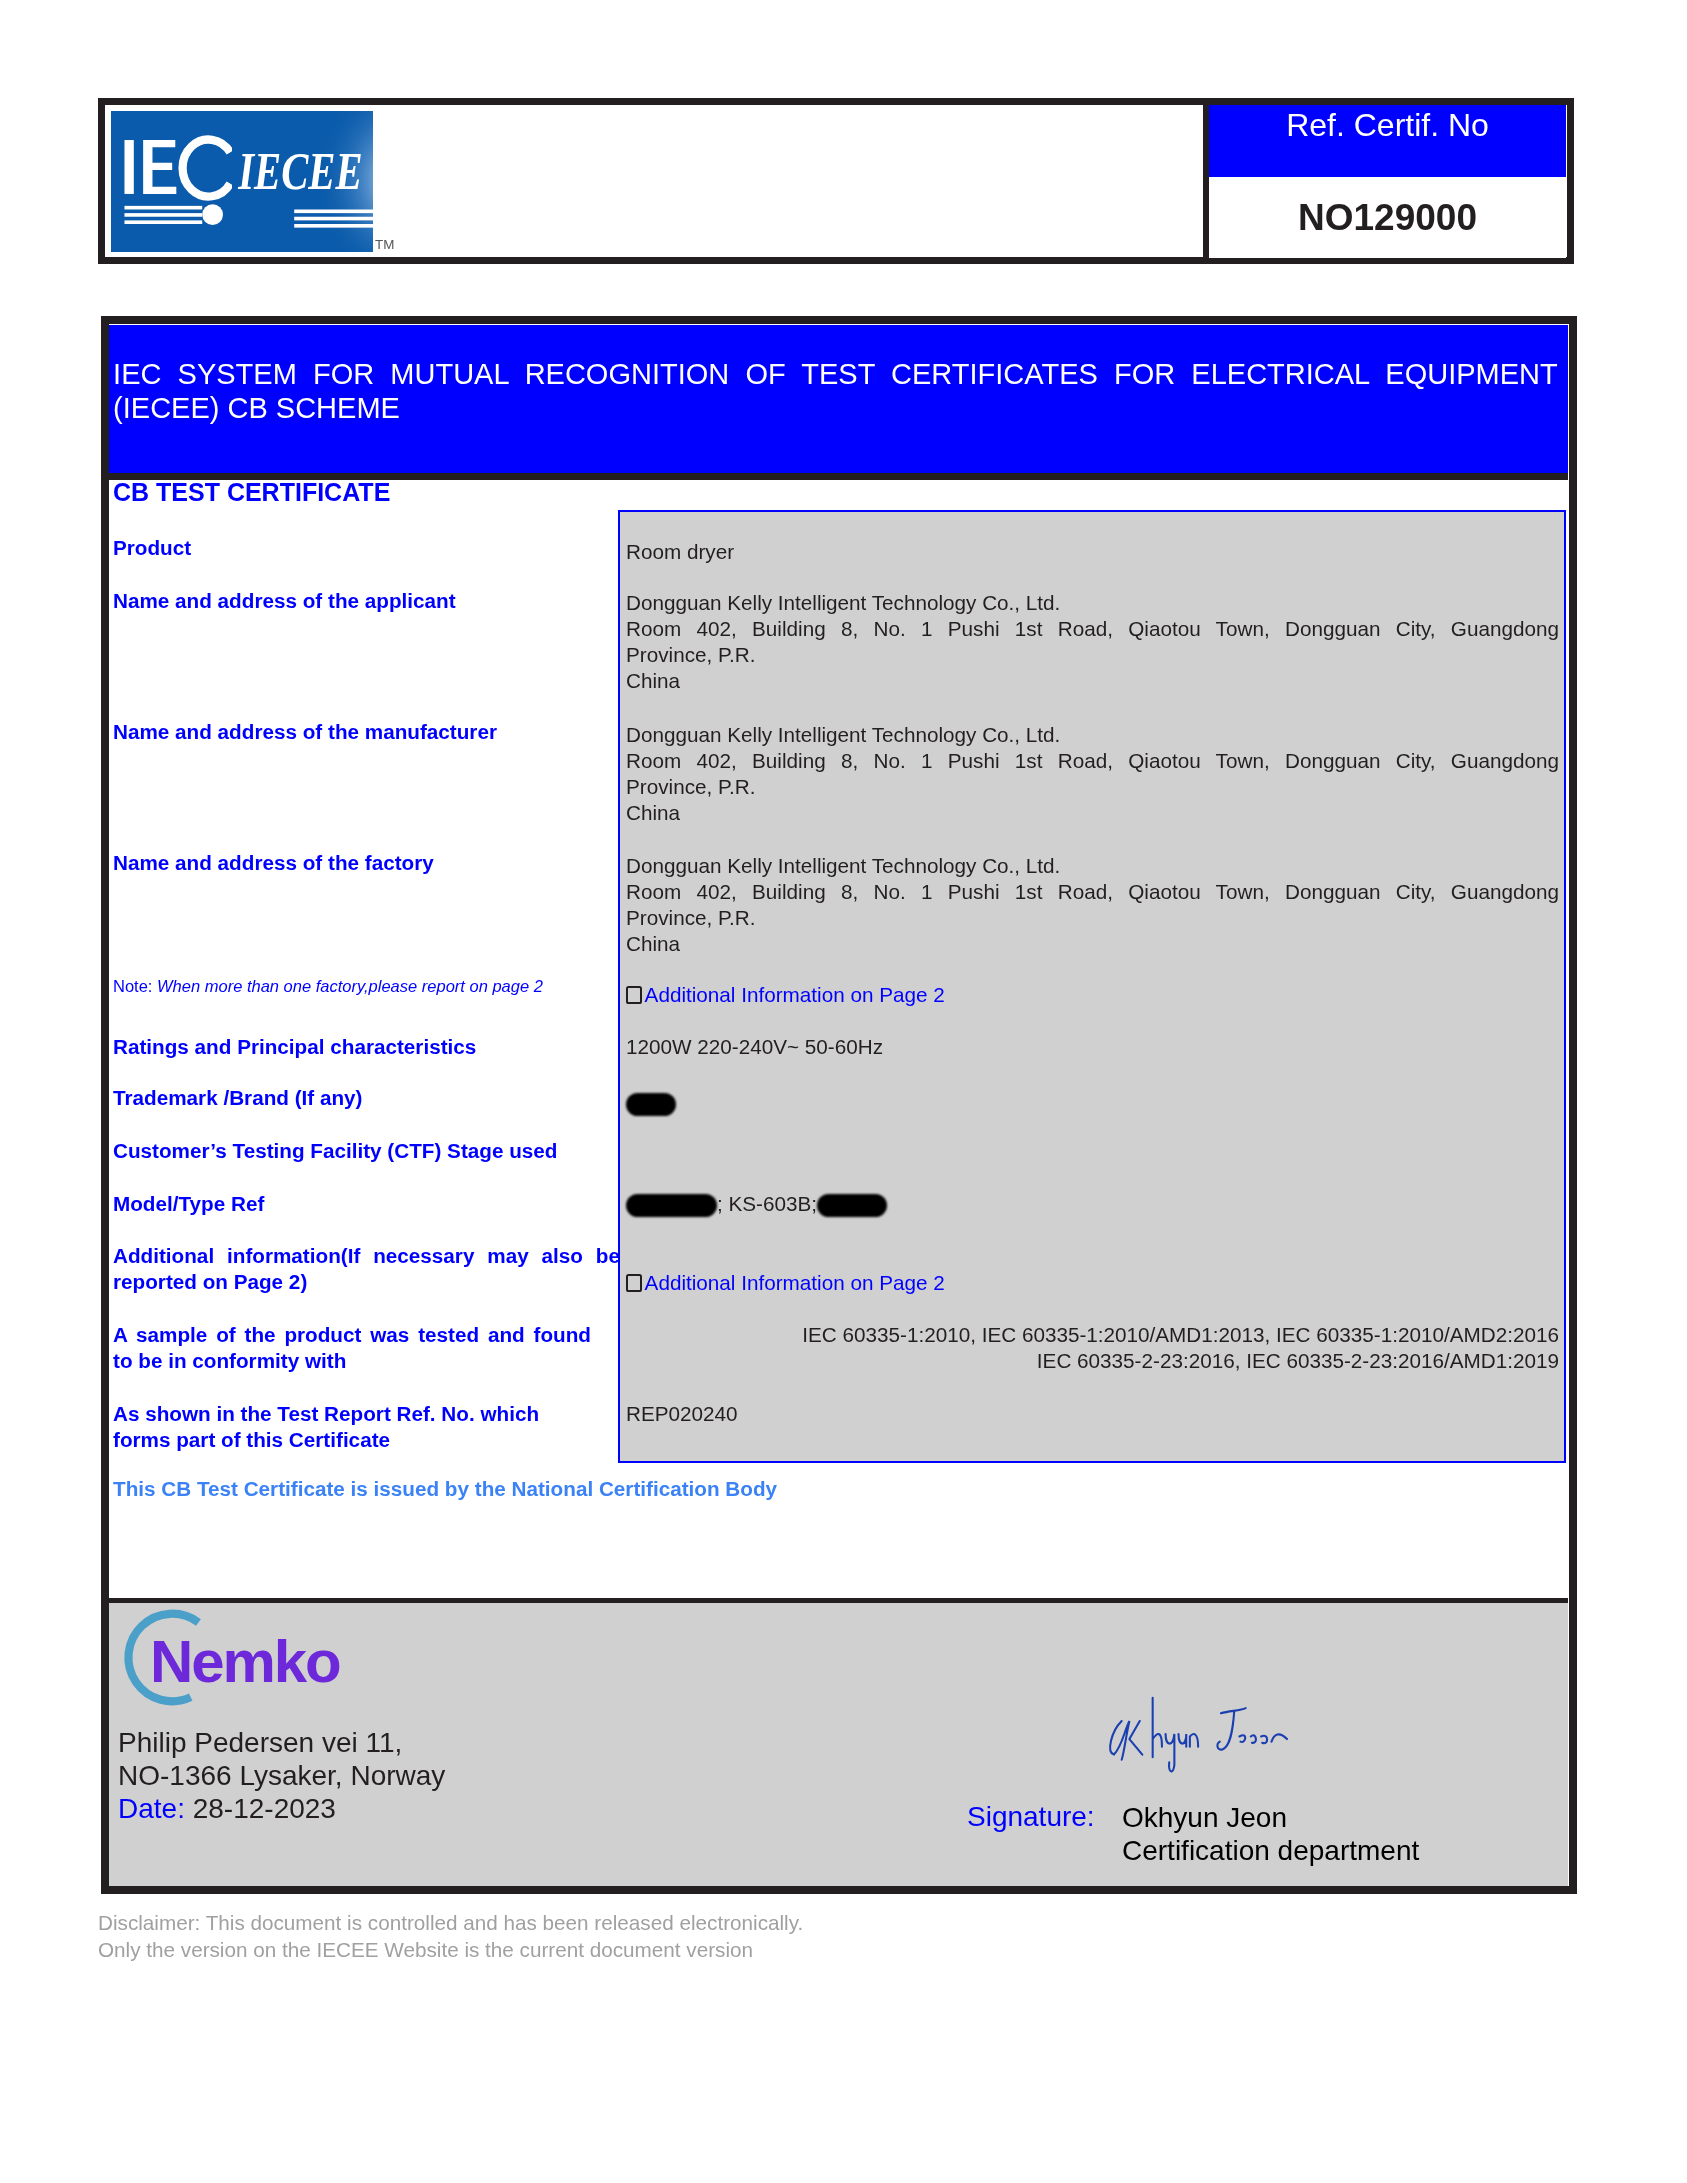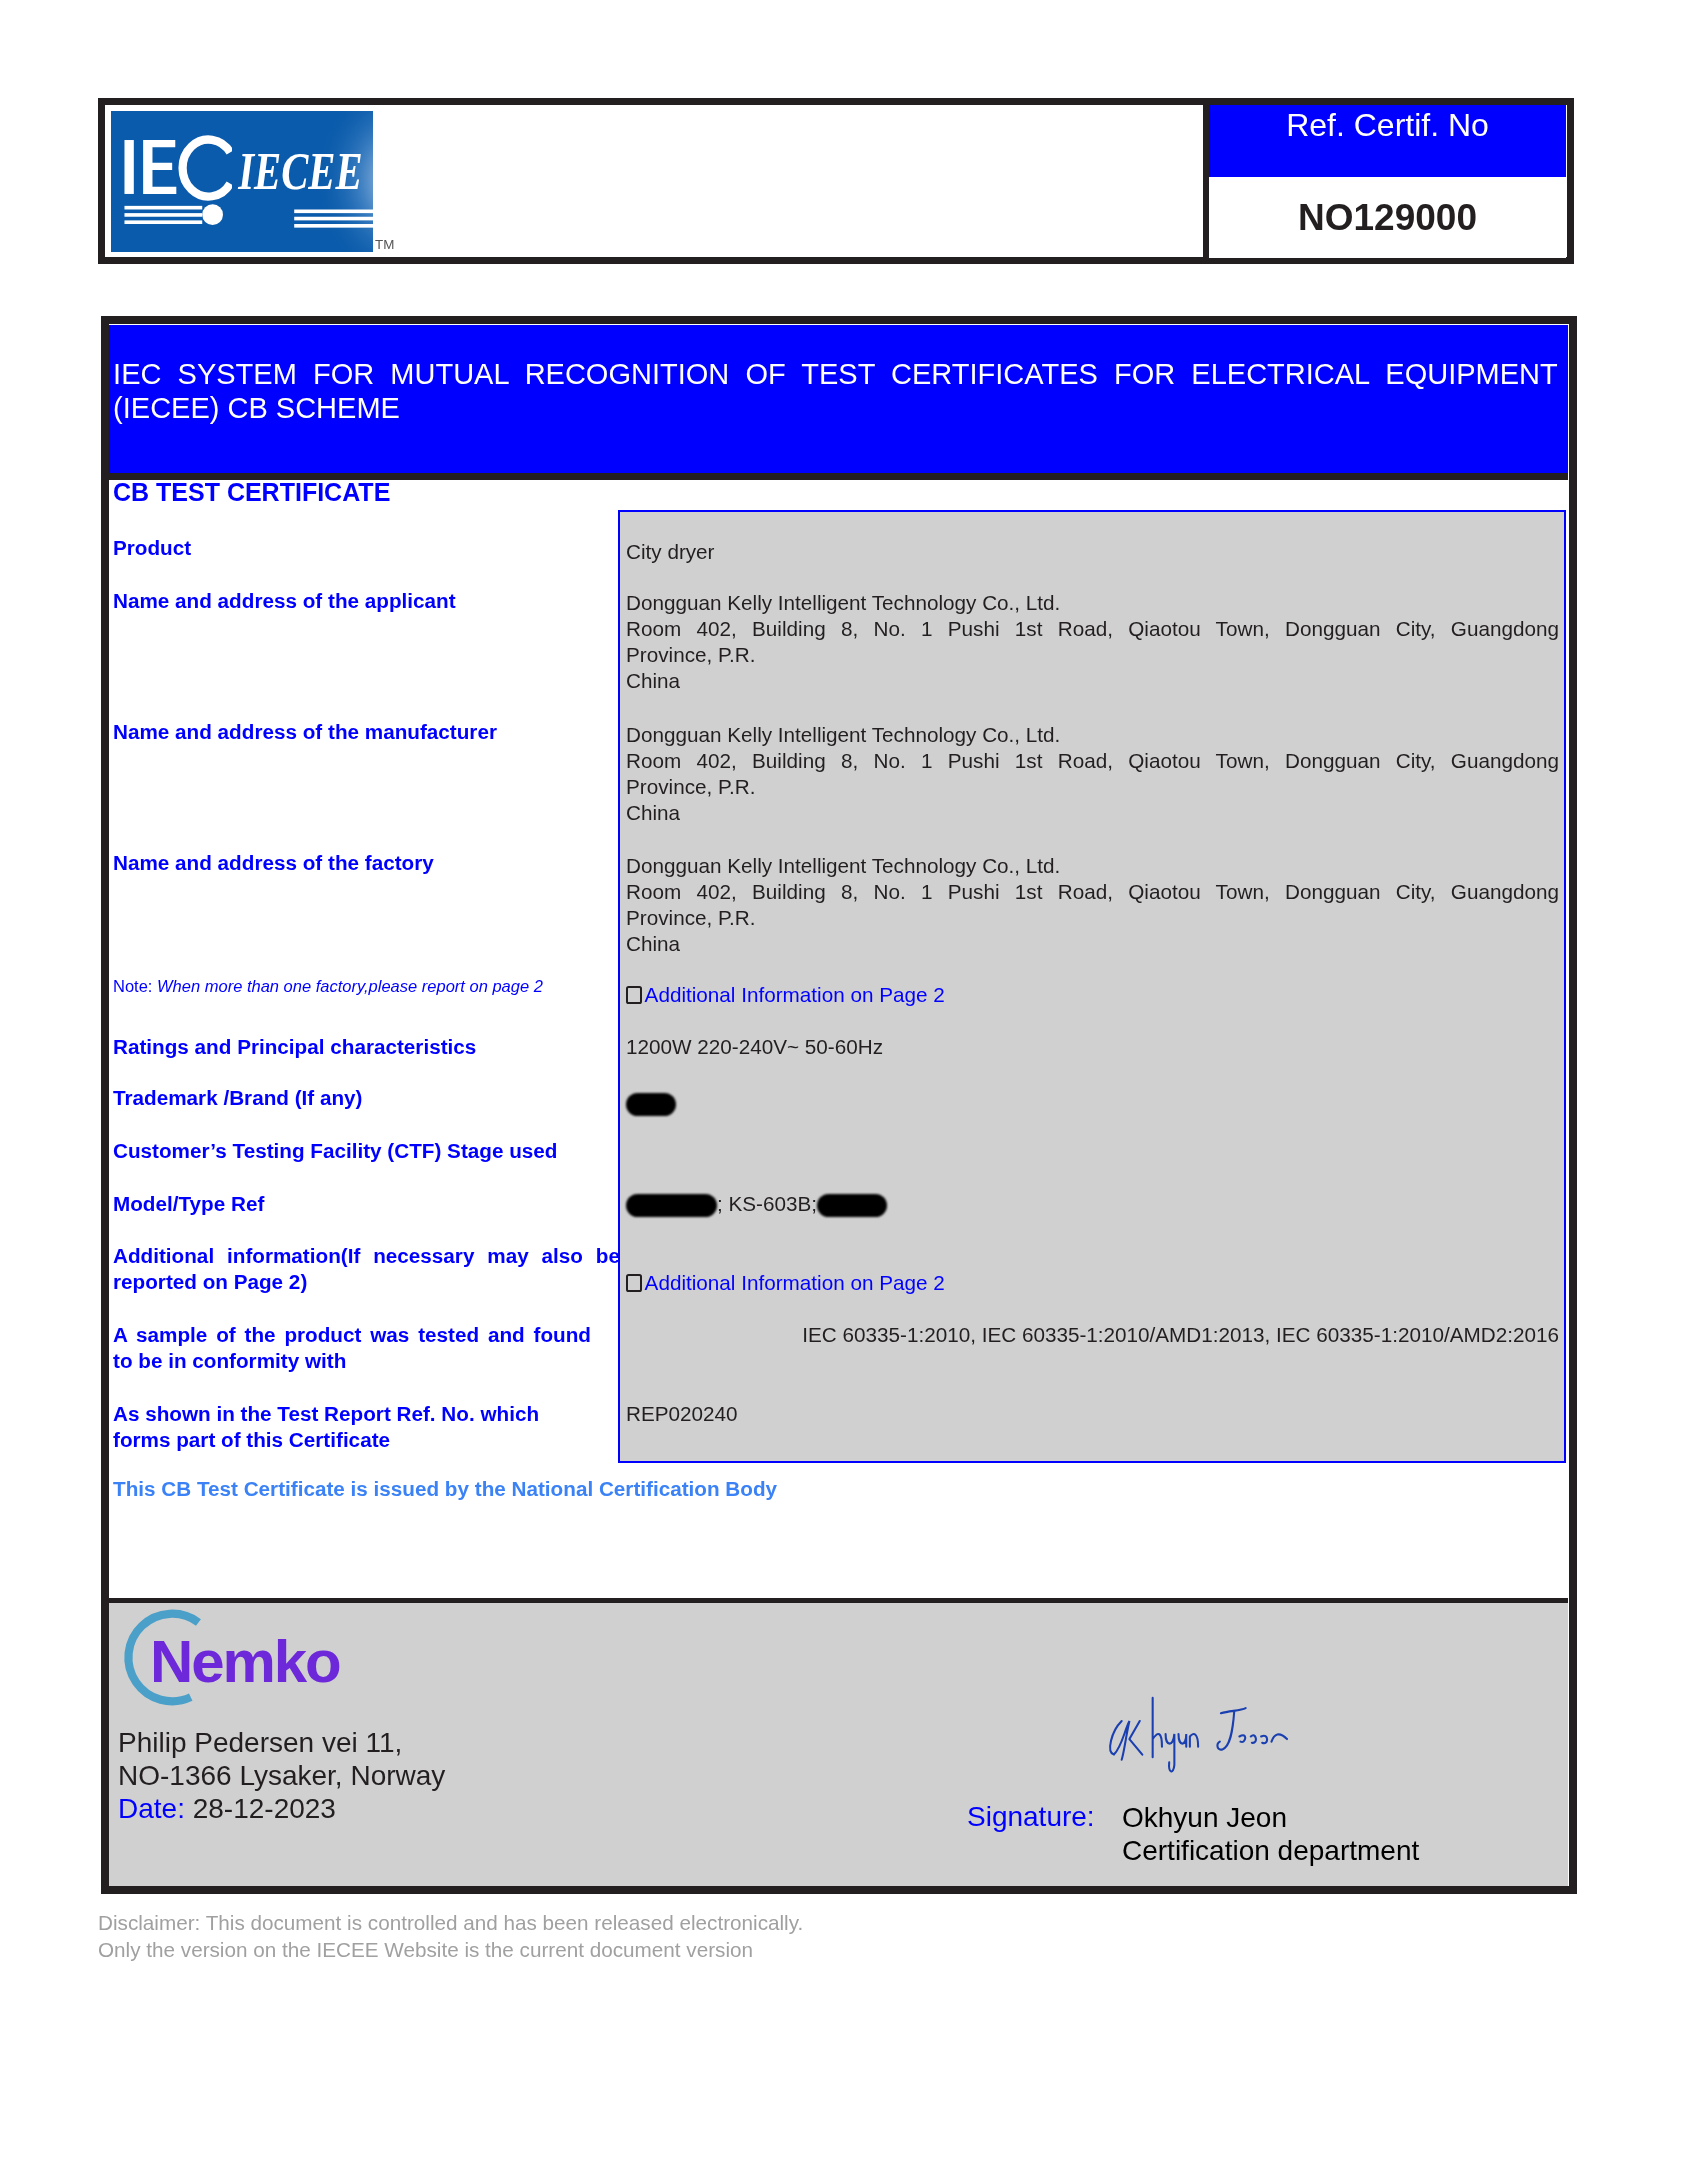--- a/index.html
+++ b/index.html
@@ -94,7 +94,7 @@
 <div class="abs values-box"></div>
 
 <div class="abs lbl" style="top:535px;">Product</div>
-<div class="abs val" style="top:539px;">City dryer</div>
+<div class="abs val" style="top:539px;">Room dryer</div>
 
 <div class="abs lbl" style="top:588px;">Name and address of the applicant</div>
 <div class="abs val" style="top:590px;">

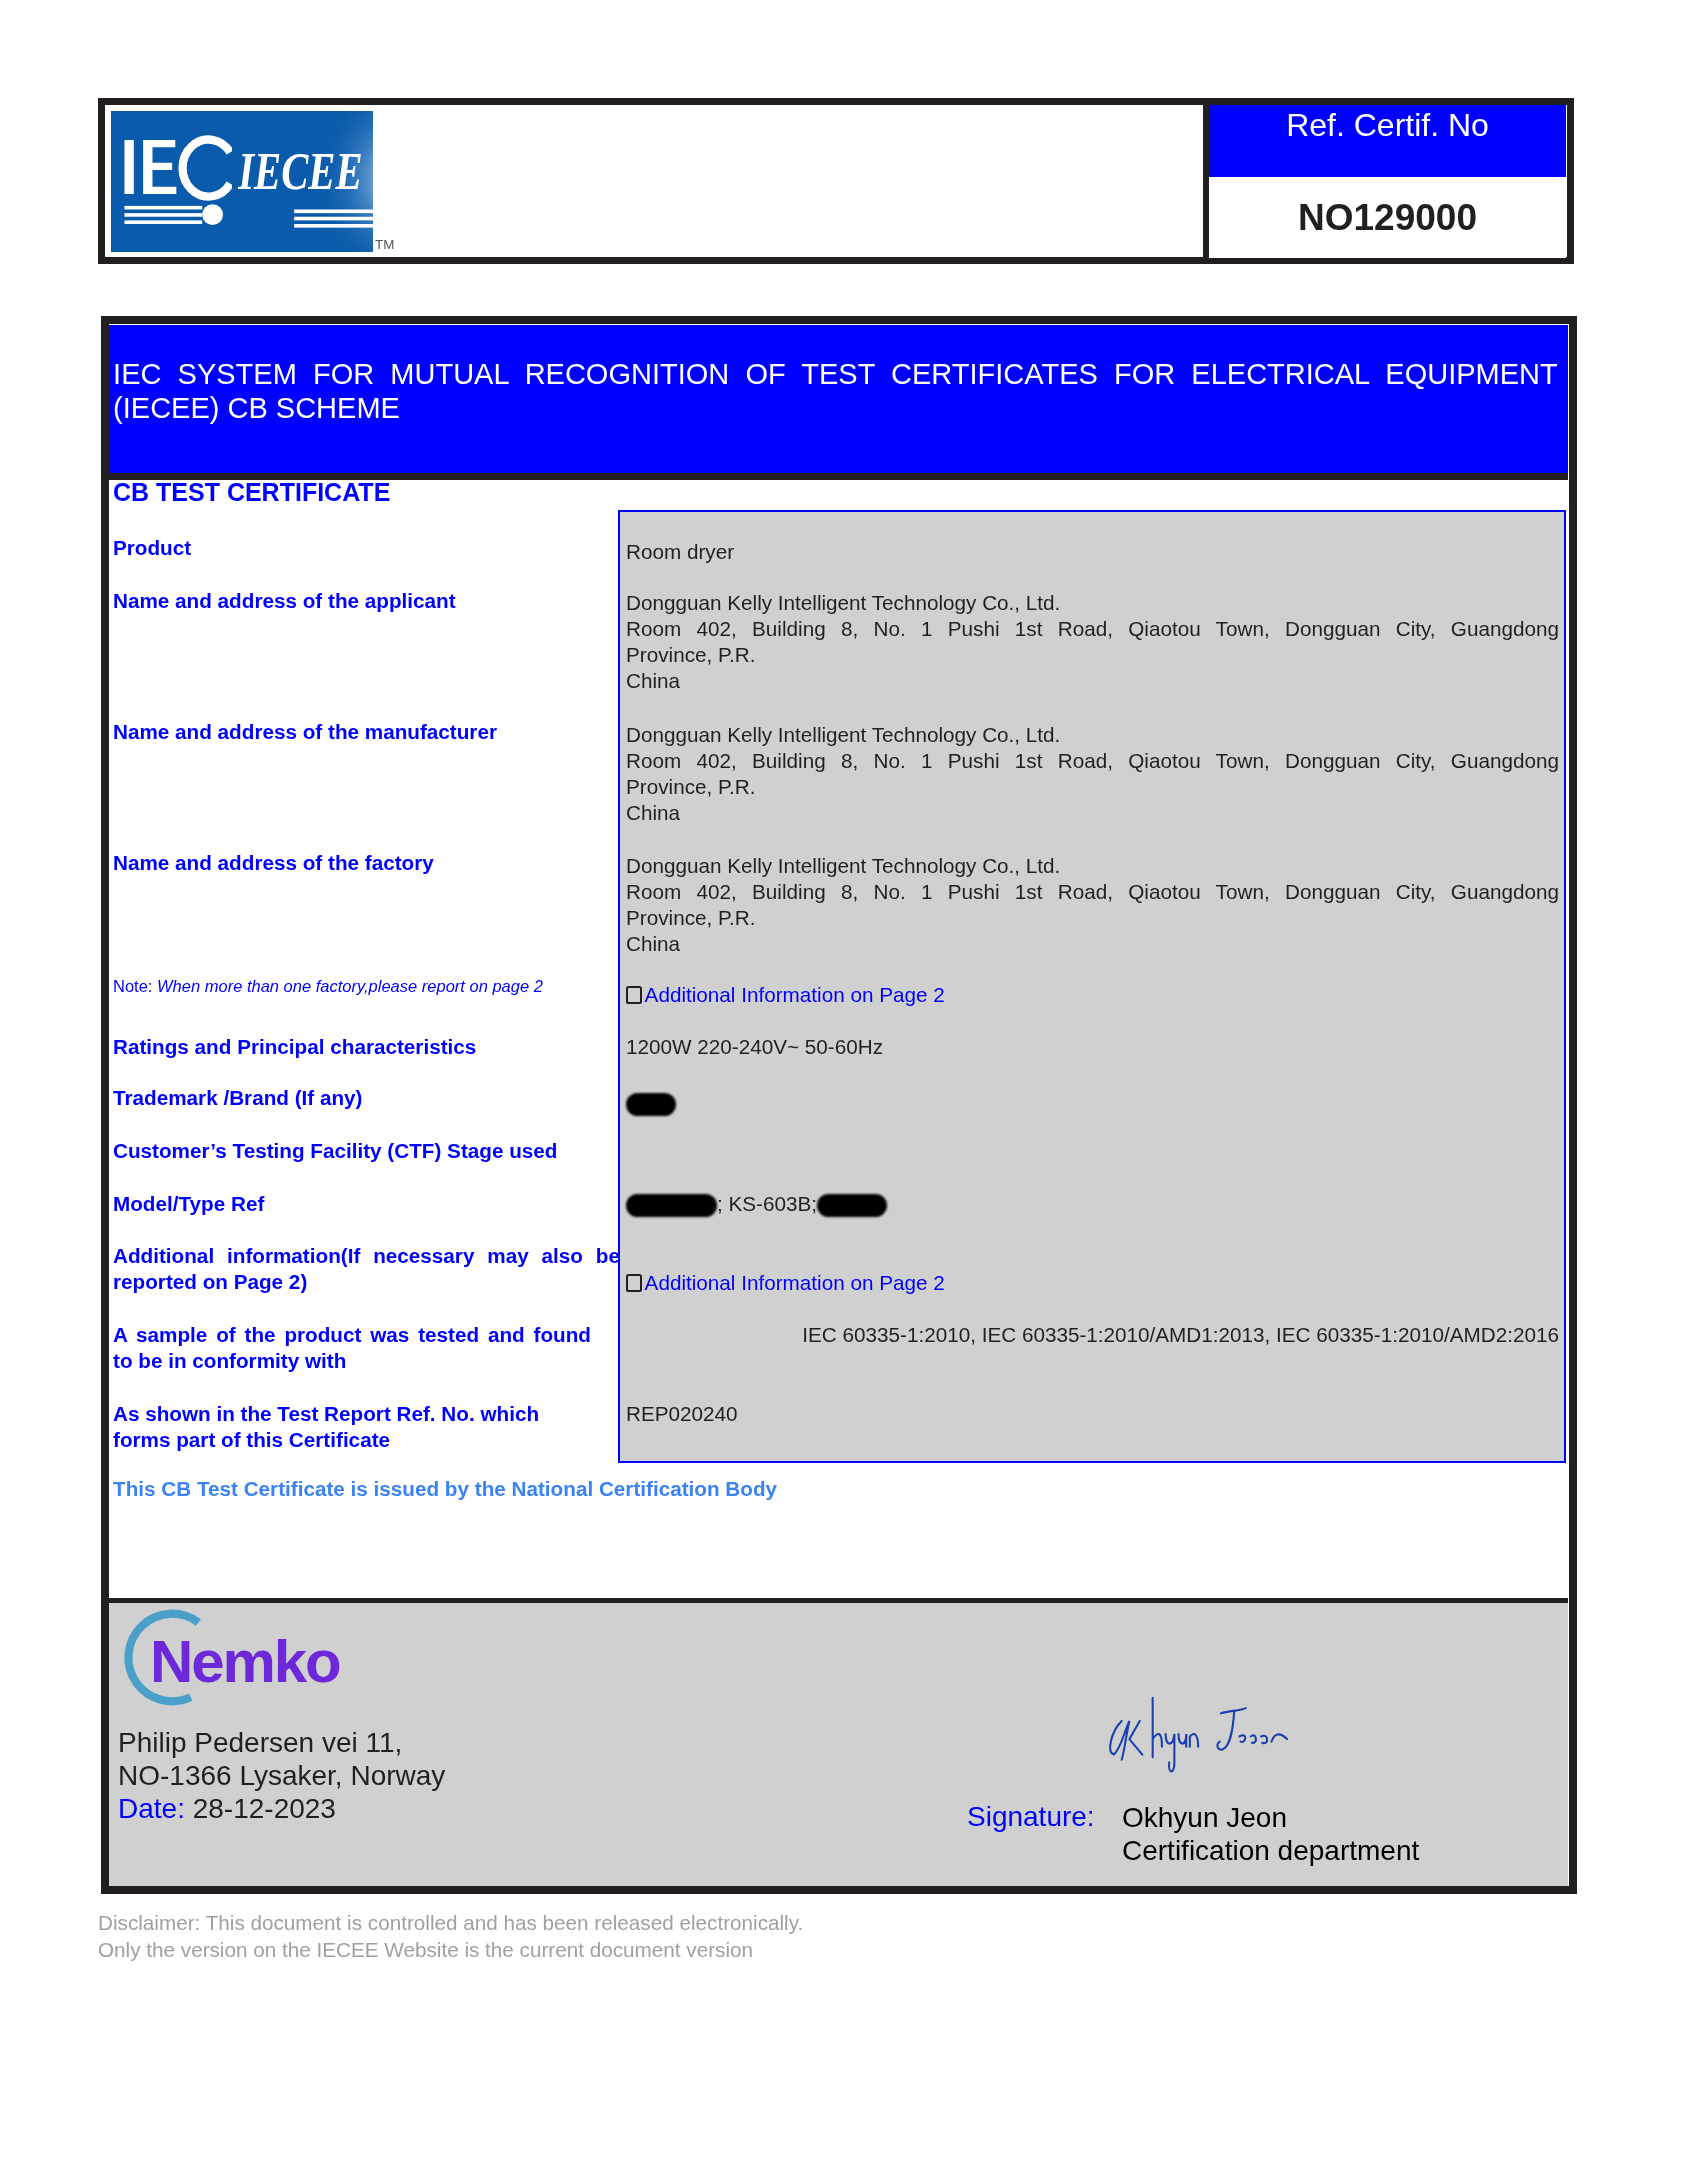--- a/index.html
+++ b/index.html
@@ -161,6 +161,7 @@
 </div>
 <div class="abs val" style="top:1322px;text-align:right;">
   <span style="display:block">IEC 60335-1:2010, IEC 60335-1:2010/AMD1:2013, IEC 60335-1:2010/AMD2:2016</span>
+  <span style="display:block">IEC 60335-2-23:2016, IEC 60335-2-23:2016/AMD1:2019</span>
 </div>
 
 <div class="abs lbl" style="top:1401px;">

